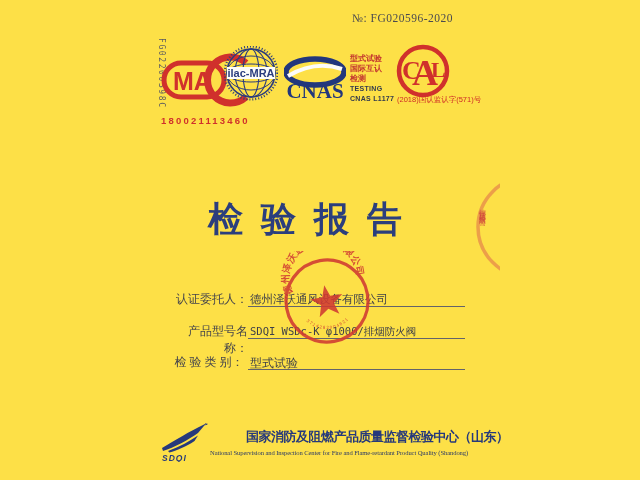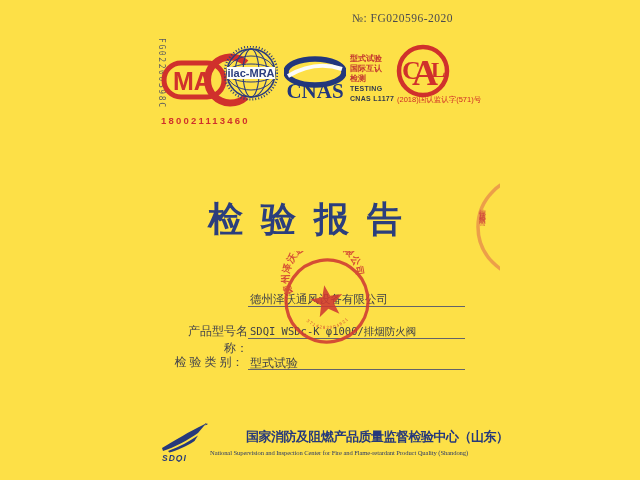--- a/index.html
+++ b/index.html
@@ -107,6 +107,7 @@
     <div id="title-cn">检验报告</div>
   </div>
 
+  <div class="abs field-label" style="top:291px;">认证委托人：</div>
   <div class="abs field-value" style="top:292px;">德州泽沃通风设备有限公司</div>
   <div class="abs underline" style="top:306px;"></div>
 

